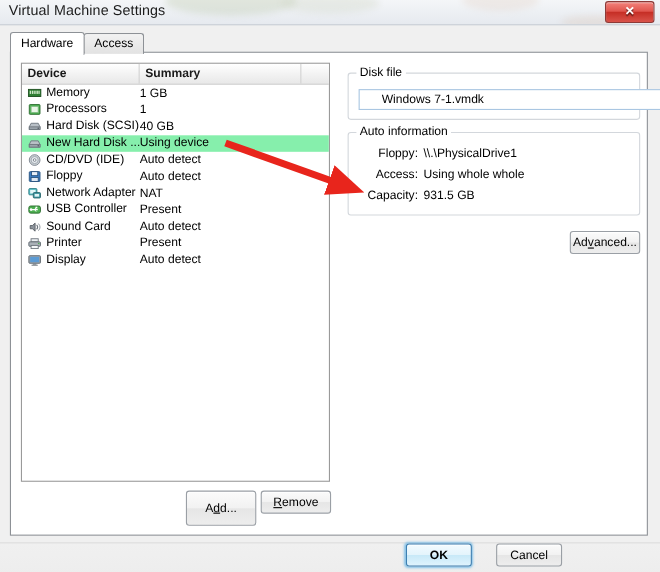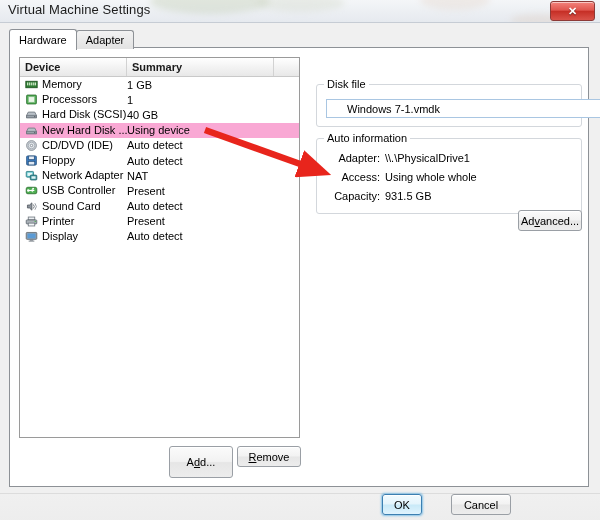--- a/index.html
+++ b/index.html
@@ -334,7 +334,7 @@
         <span>Hardware</span>
       </div>
       <div class="tab inactive">
-        <span>Adapter</span>
+        <span>Access</span>
       </div>
     </div>
 

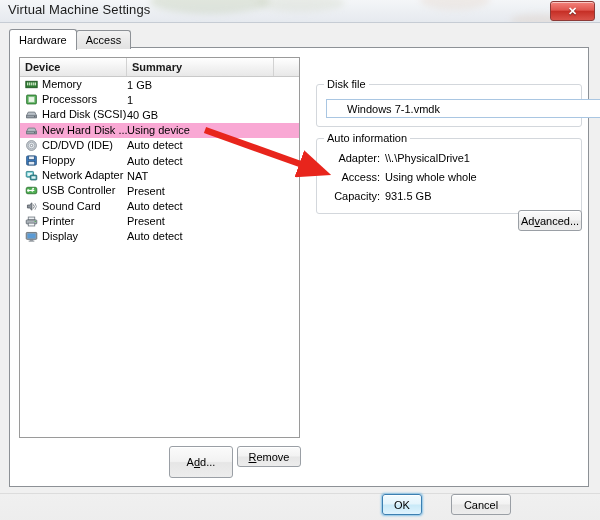--- a/index.html
+++ b/index.html
@@ -216,7 +216,6 @@
     border-radius: 3px;
     box-sizing: border-box;
     background: #ffffff;
-    margin-top: 18px;
   }
   .group-title {
     position: absolute;

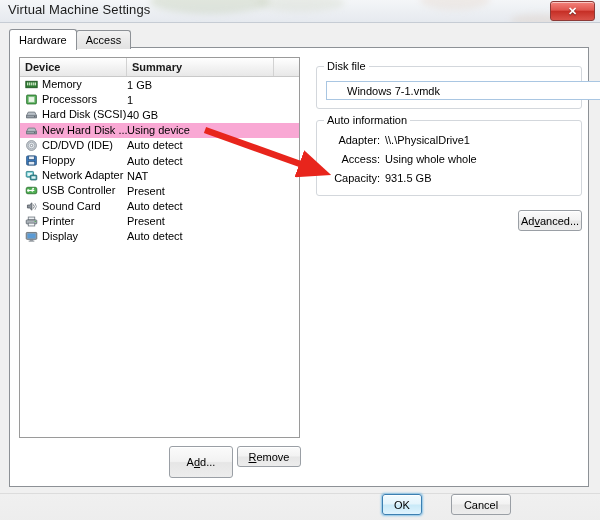--- a/index.html
+++ b/index.html
@@ -161,7 +161,7 @@
     box-sizing: border-box;
     cursor: default;
   }
-  .device-row.selected { background: #f9a8d4; }
+  .device-row.selected { background: #86efac; }
   .device-name {
     width: 102px;
     display: flex;

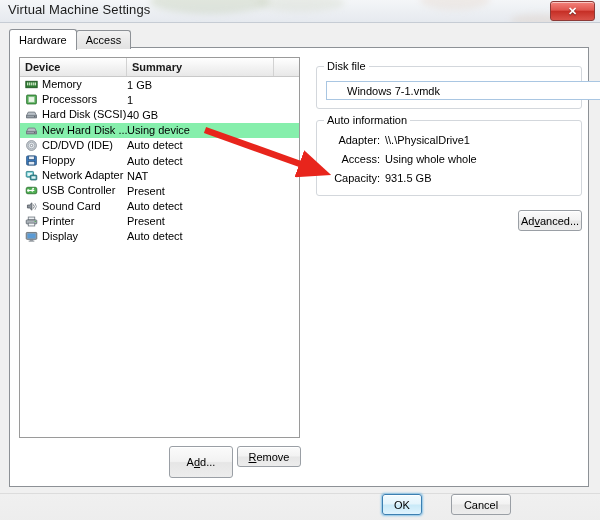--- a/index.html
+++ b/index.html
@@ -493,7 +493,7 @@
         <span class="group-title">Auto information</span>
 
         <div class="info-row" style="top:13px;">
-          <span class="info-label">Adapter:</span>
+          <span class="info-label">Floppy:</span>
           <span class="info-value">\\.\PhysicalDrive1</span>
         </div>
         <div class="info-row" style="top:32px;">

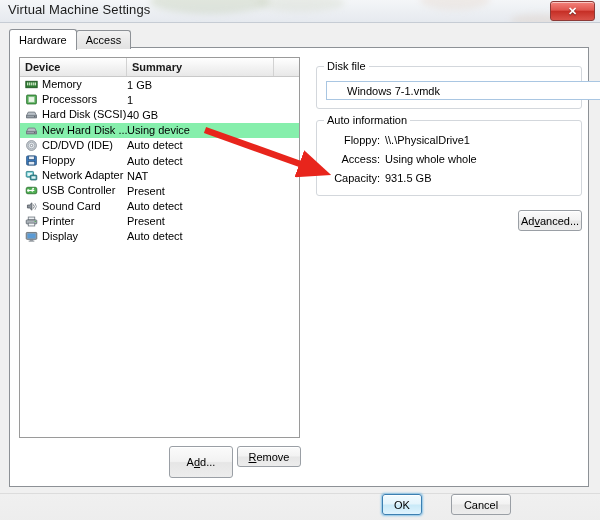--- a/index.html
+++ b/index.html
@@ -281,12 +281,12 @@
   }
   #ok-button {
     position: absolute;
-    left: 382px; top: 494px;
-    width: 40px; height: 21px;
+    left: 369px; top: 494px;
+    width: 60px; height: 21px;
     border: 1px solid #3c7fb1;
     background: linear-gradient(180deg,#f2fbff 0%, #e4f4fc 48%, #c8e9f8 52%, #dff3fd 100%);
     box-shadow: 0 0 2px 1px rgba(100,180,230,.75), inset 0 1px 0 #ffffff;
-    font-weight: normal;
+    font-weight: bold;
   }
   #cancel-button {
     position: absolute;

